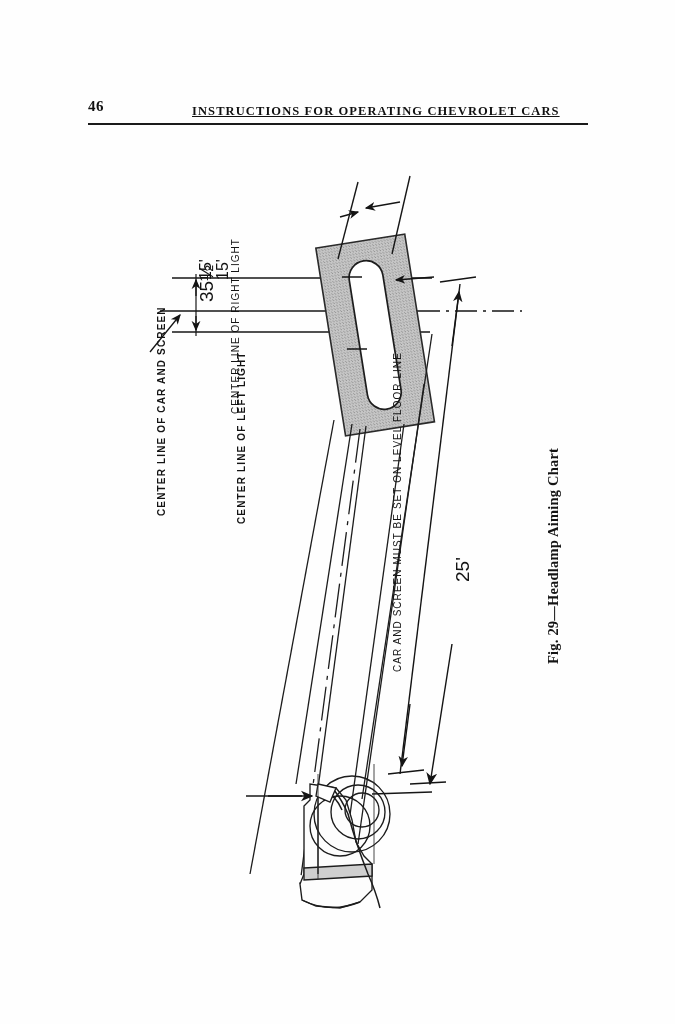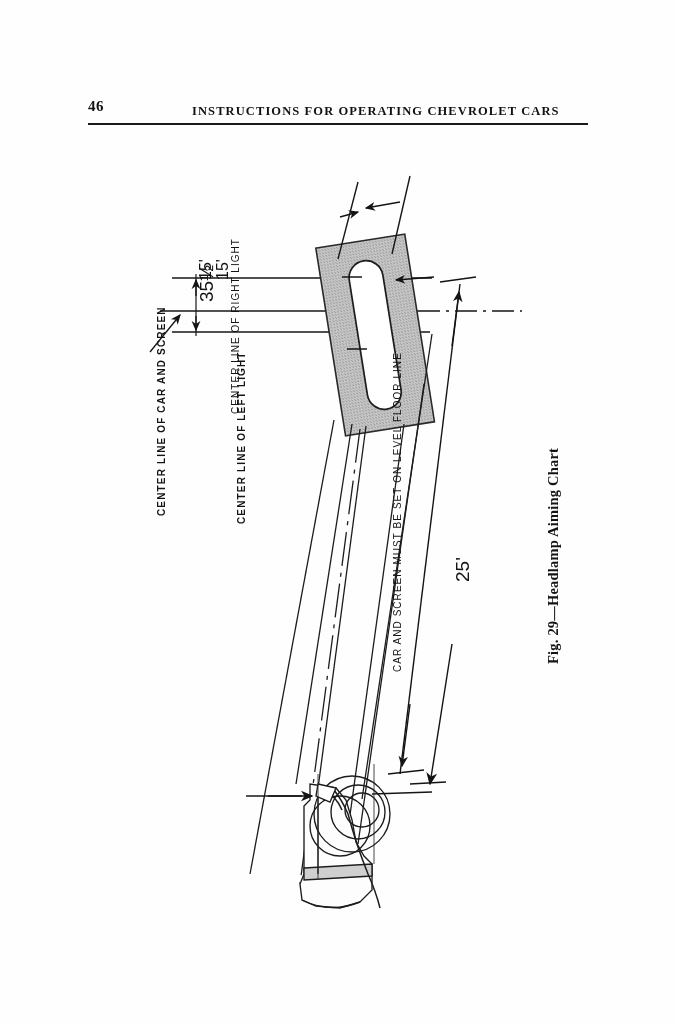--- a/index.html
+++ b/index.html
@@ -29,7 +29,7 @@
     position:absolute;left:192px;top:56px;
     font-family:"Liberation Serif", serif;
     font-size:12.5px;font-weight:700;color:#111;
-    letter-spacing:1.1px;white-space:nowrap;
+    letter-spacing:1.1px;white-space:nowrap;text-decoration:underline;
   }
   #rule{
     position:absolute;left:88px;top:75px;width:500px;height:2px;

